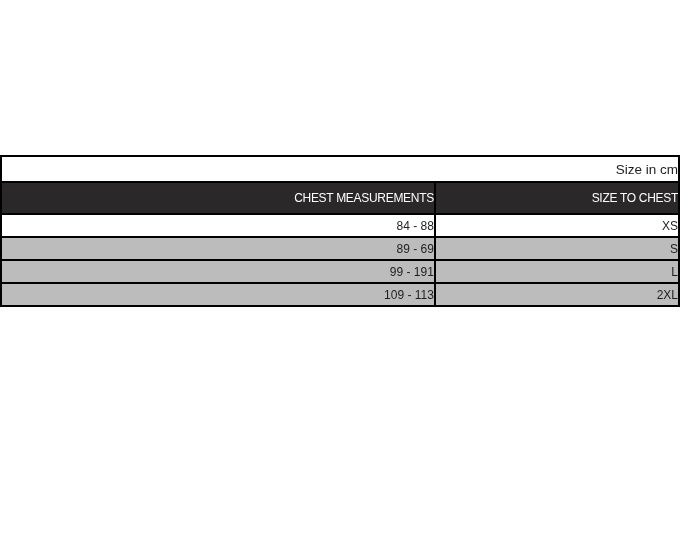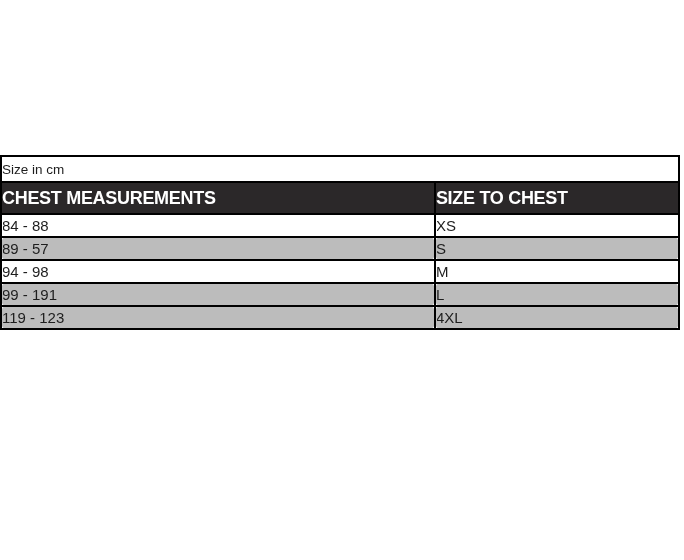--- a/index.html
+++ b/index.html
@@ -26,7 +26,7 @@
   table.size-chart td,
   table.size-chart th {
     border: 2px solid var(--border, #000000);
-    text-align: left;
+    text-align: right;
     vertical-align: middle;
     padding: 0;
     overflow: hidden;

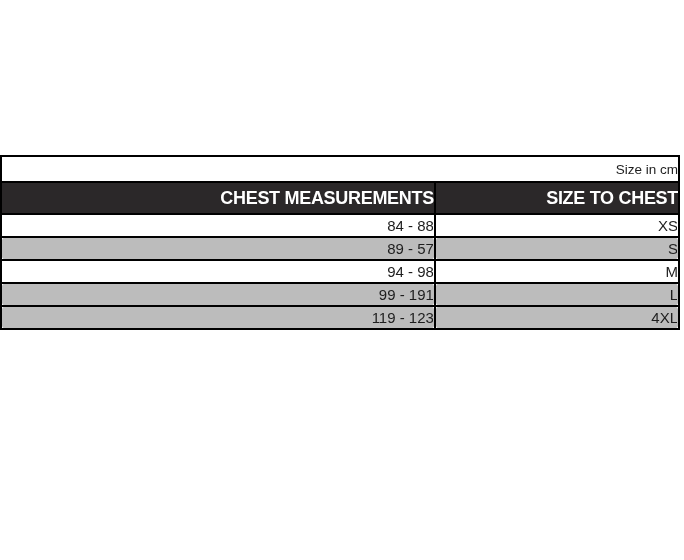--- a/index.html
+++ b/index.html
@@ -43,8 +43,8 @@
     height: 30px;
     background: var(--header-bg, #2b2829);
     color: var(--header-text, #ffffff);
-    font-size: 18px;
-    font-weight: bold;
+    font-size: 12px;
+    font-weight: normal;
     letter-spacing: -0.3px;
   }
   tr.data td {

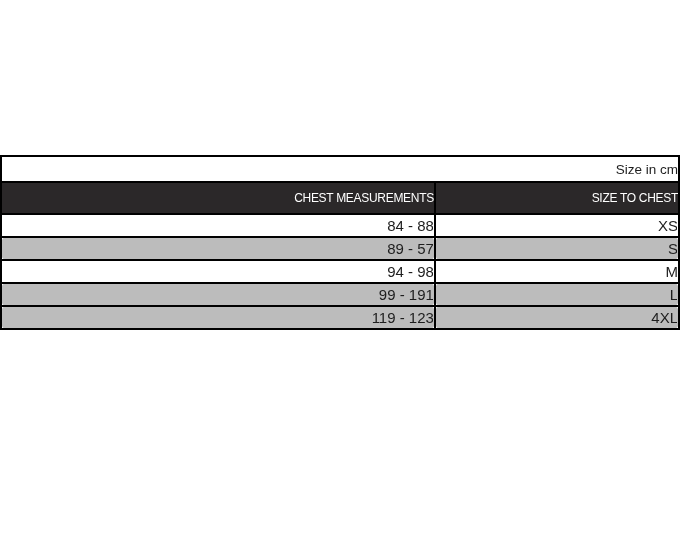--- a/index.html
+++ b/index.html
@@ -51,8 +51,7 @@
     height: 21px;
     background: var(--row-bg, #ffffff);
     color: var(--text, #1e1e1e);
-    font-size: 15px;
-    border-radius: 6px;
+    font-size: 12px;
   }
   tr.data.alt td {
     background: var(--row-alt-bg, #bcbcbc);

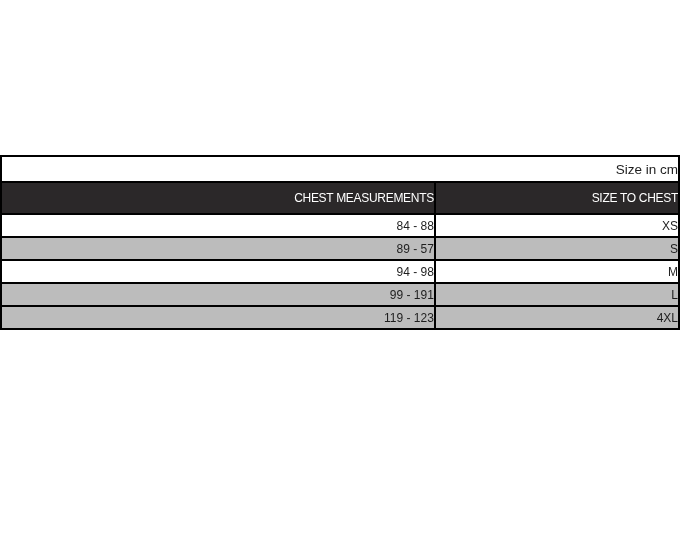--- a/index.html
+++ b/index.html
@@ -82,7 +82,7 @@
         <td>XS</td>
       </tr>
       <tr class="data alt">
-        <td>89 - 57</td>
+        <td>89 - 69</td>
         <td>S</td>
       </tr>
       <tr class="data">

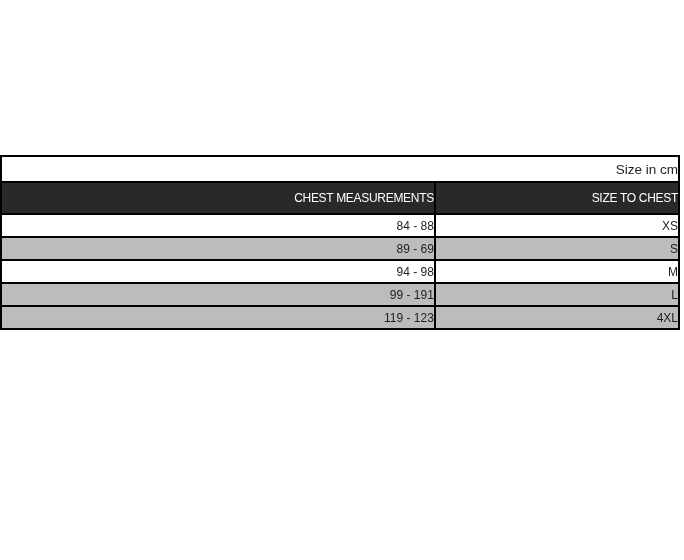--- a/index.html
+++ b/index.html
@@ -85,10 +85,6 @@
         <td>89 - 69</td>
         <td>S</td>
       </tr>
-      <tr class="data">
-        <td>94 - 98</td>
-        <td>M</td>
-      </tr>
       <tr class="data alt">
         <td>99 - 191</td>
         <td>L</td>

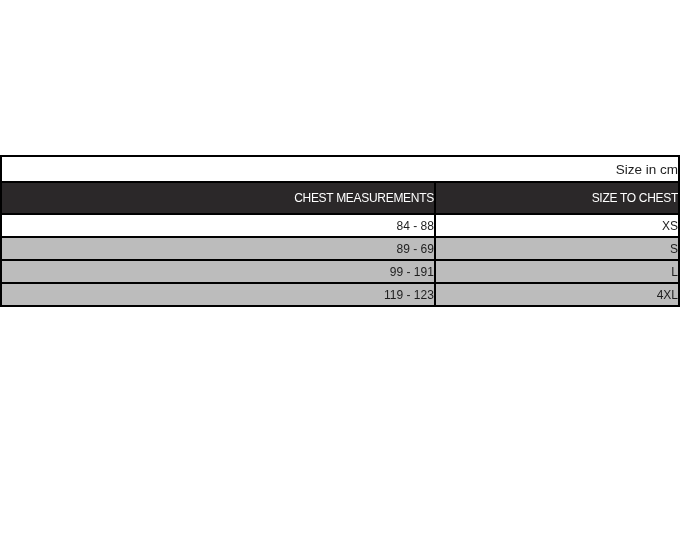--- a/index.html
+++ b/index.html
@@ -90,6 +90,10 @@
         <td>L</td>
       </tr>
       <tr class="data alt">
+        <td>109 - 113</td>
+        <td>2XL</td>
+      </tr>
+      <tr class="data alt">
         <td>119 - 123</td>
         <td>4XL</td>
       </tr>

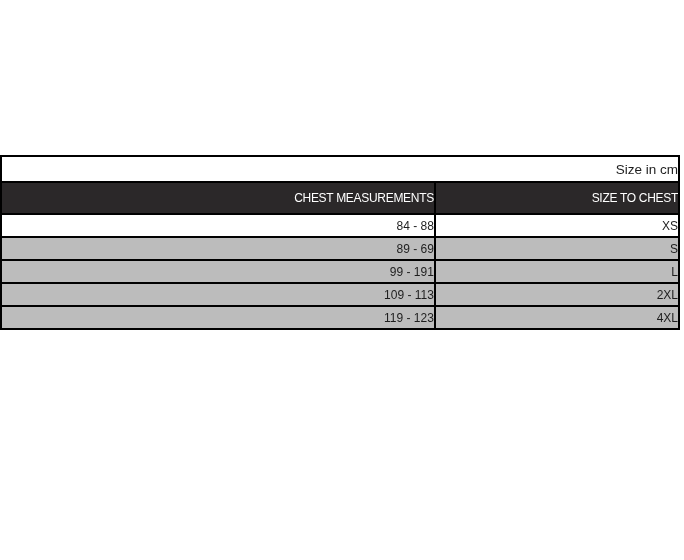--- a/index.html
+++ b/index.html
@@ -93,10 +93,6 @@
         <td>109 - 113</td>
         <td>2XL</td>
       </tr>
-      <tr class="data alt">
-        <td>119 - 123</td>
-        <td>4XL</td>
-      </tr>
     </tbody>
   </table>
 </div>

